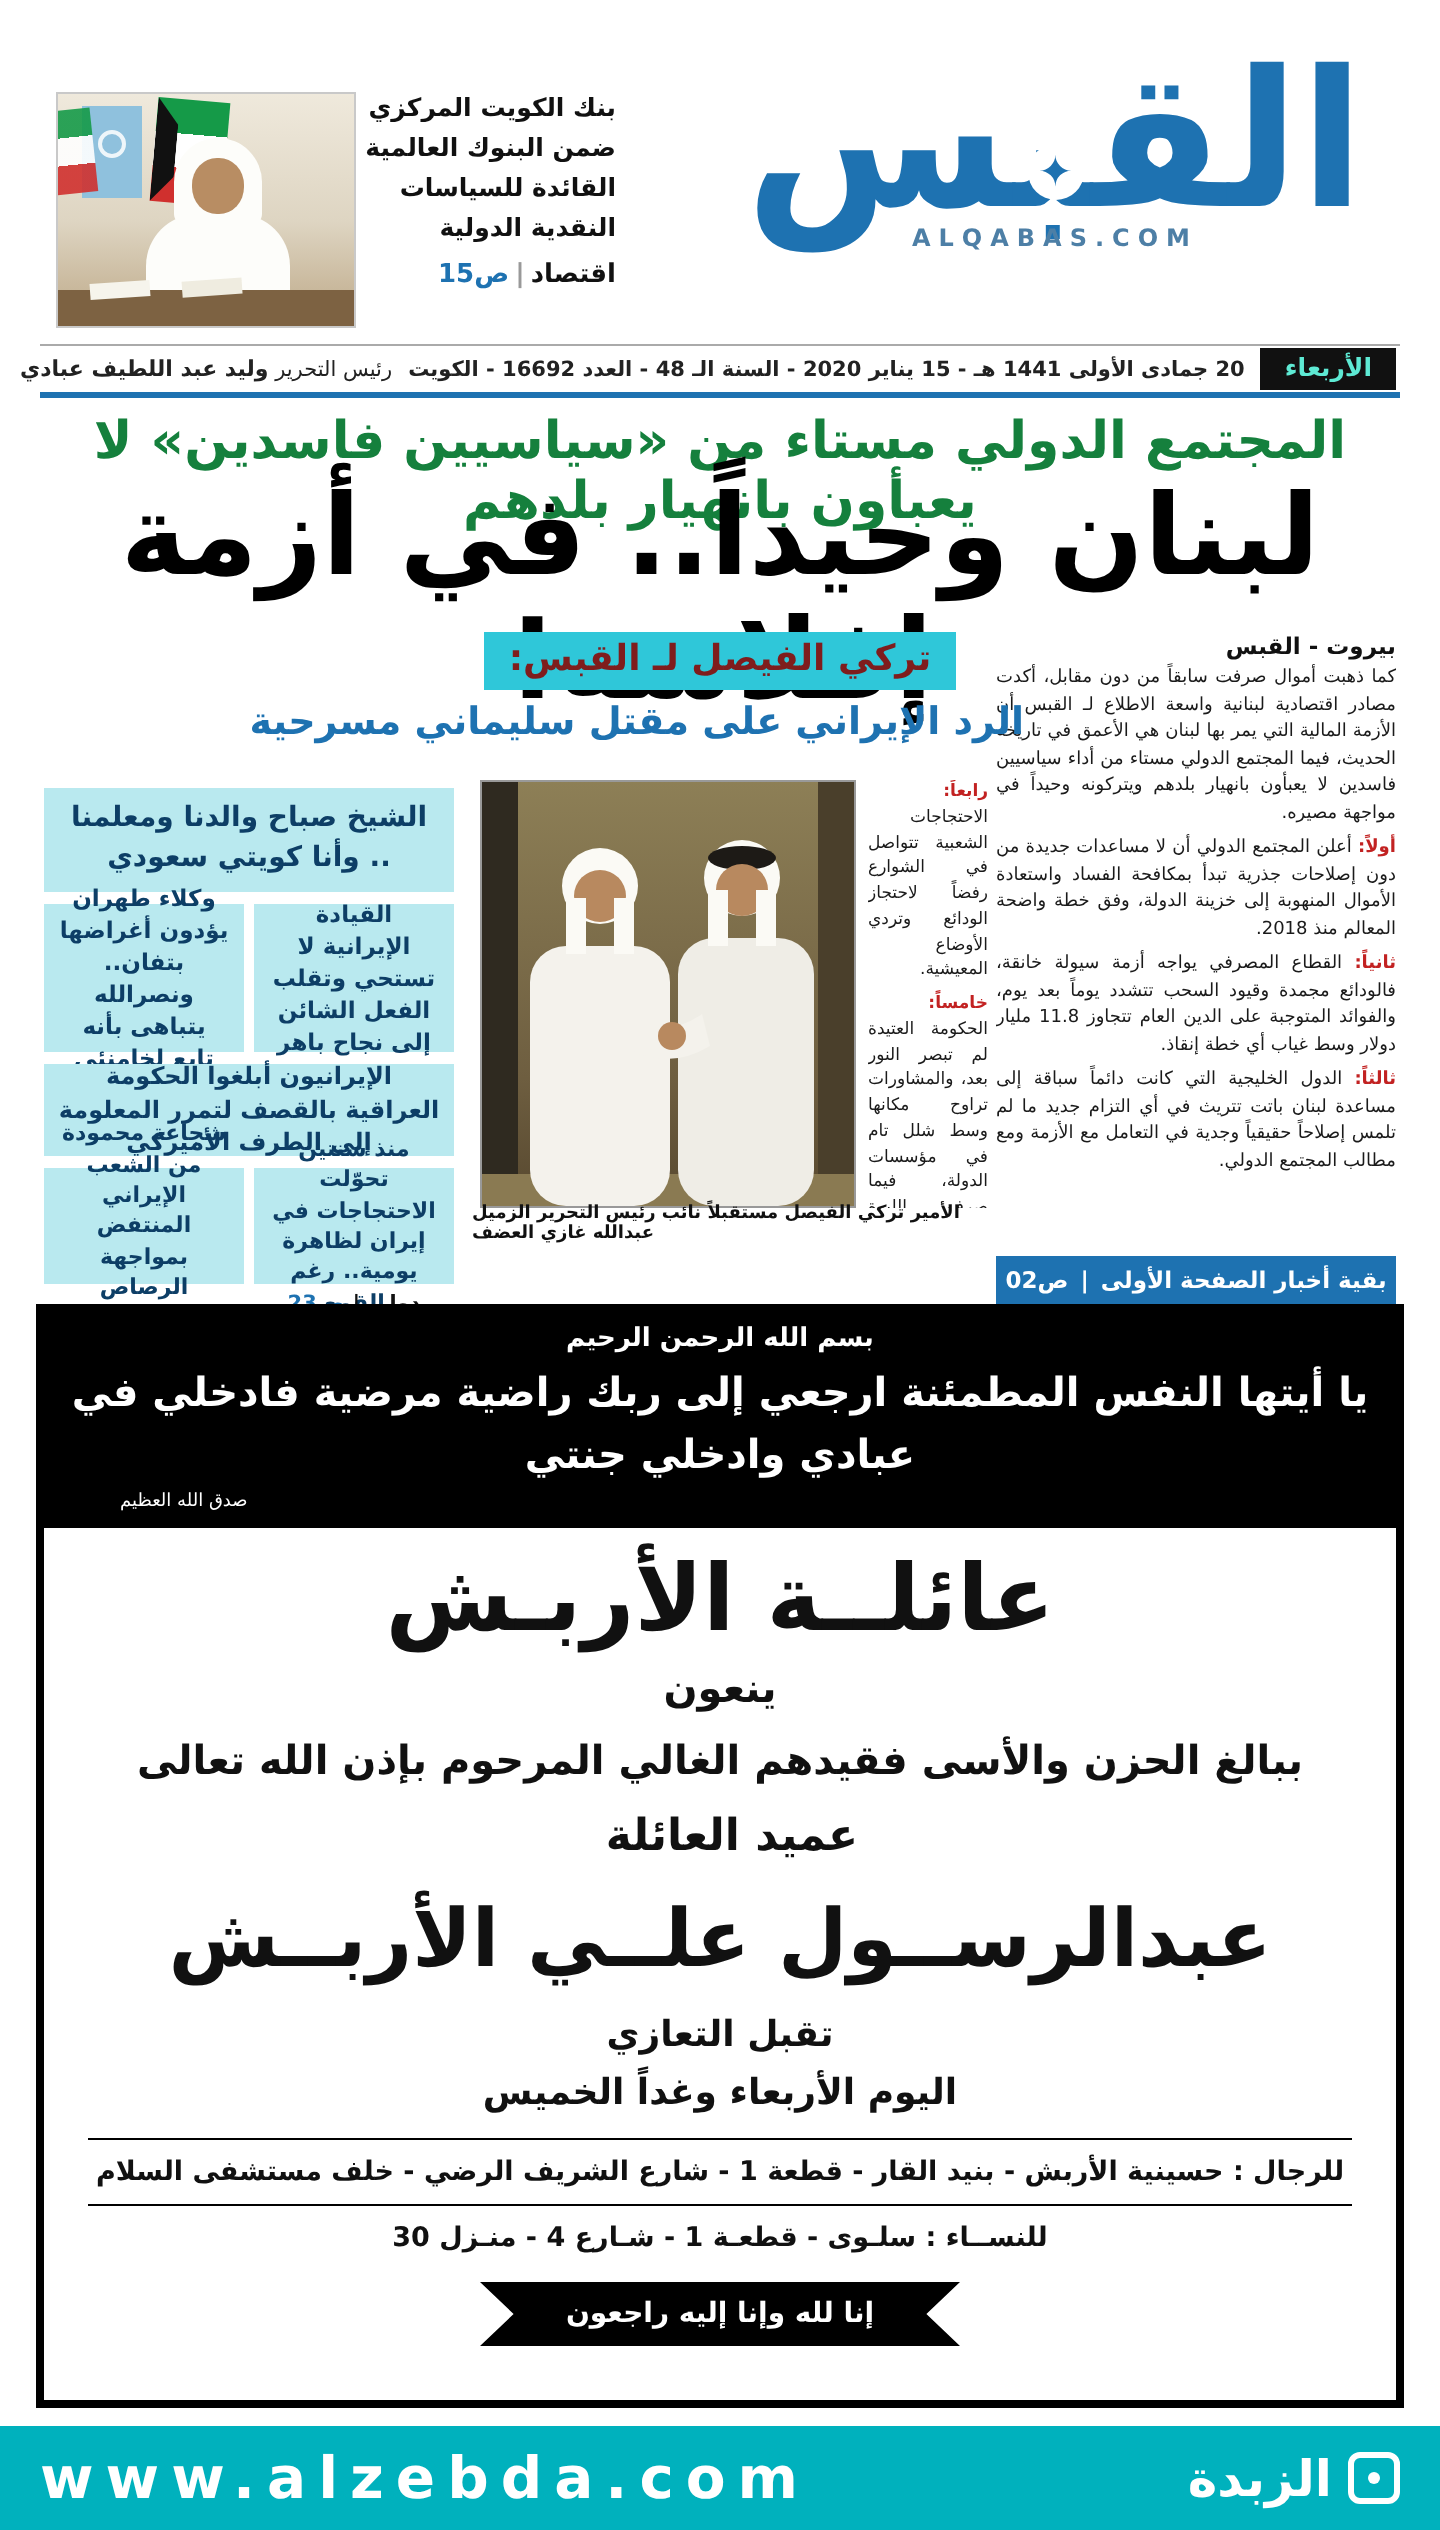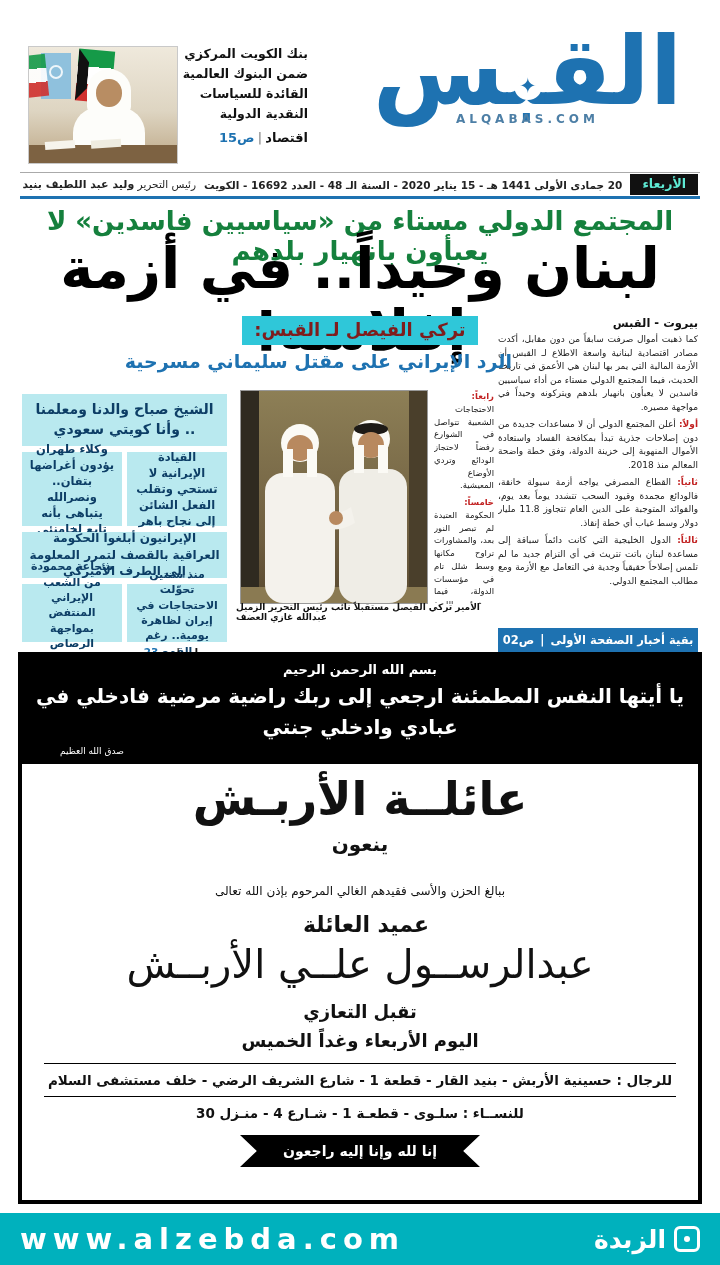--- a/index.html
+++ b/index.html
@@ -163,7 +163,7 @@
     <span class="date-text">20 جمادى الأولى 1441 هـ - 15 يناير 2020 - السنة الـ 48 - العدد 16692 - الكويت</span>
     <span class="editor">
       <span>رئيس التحرير</span>
-      <b>وليد عبد اللطيف بنيد</b>
+      <b>وليد عبد اللطيف عبادي</b>
     </span>
 
   </div>

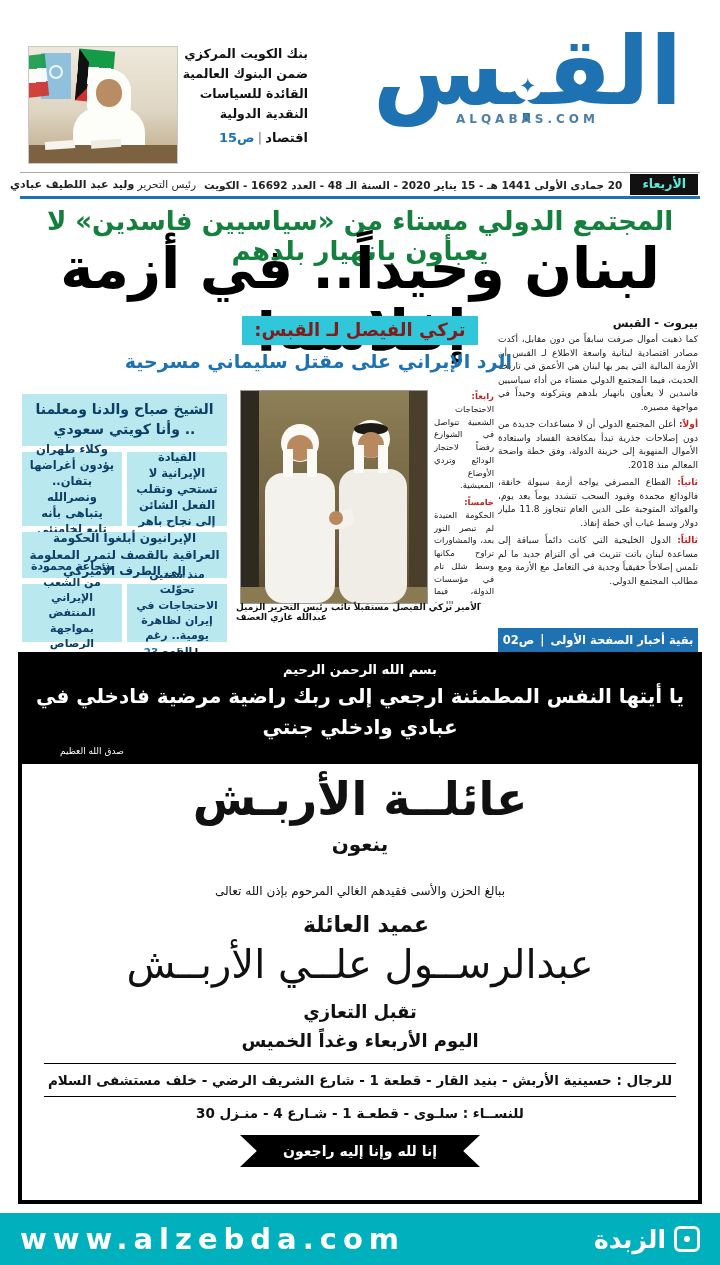--- a/index.html
+++ b/index.html
@@ -102,7 +102,7 @@
   .sadaqa { font-size:9px; text-align:left; margin-top:3px; padding-left:26px; }
   .family { font-size:46px; font-weight:bold; margin-top:8px; }
   .announce { font-size:20px; font-weight:bold; margin-top:6px; }
-  .intro { font-size:12px; font-weight:normal; margin-top:28px; }
+  .intro { font-size:20px; font-weight:bold; margin-top:12px; }
   .ameed { font-size:22px; font-weight:bold; margin-top:14px;padding-left:12px; }
   .deceased { font-size:40px; font-weight:normal; margin-top:4px; }
   .condolences { font-size:18px; font-weight:bold; margin-top:14px; }

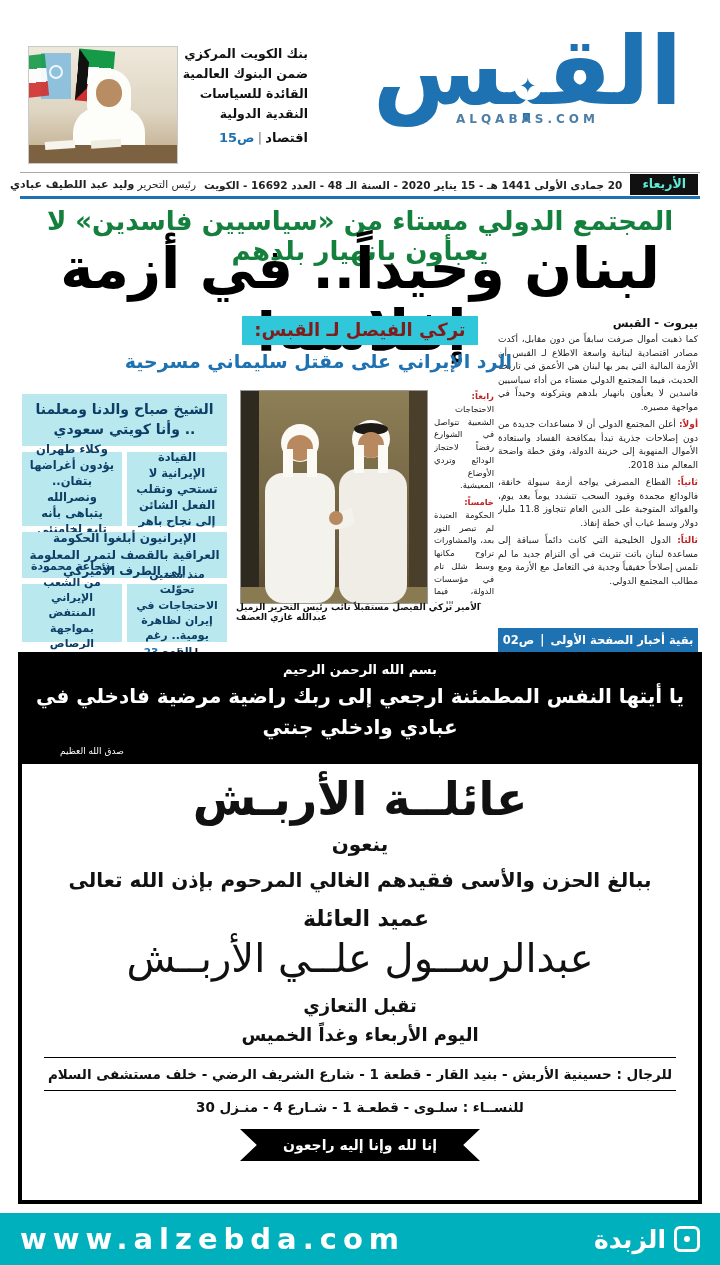--- a/index.html
+++ b/index.html
@@ -104,7 +104,7 @@
   .announce { font-size:20px; font-weight:bold; margin-top:6px; }
   .intro { font-size:20px; font-weight:bold; margin-top:12px; }
   .ameed { font-size:22px; font-weight:bold; margin-top:14px;padding-left:12px; }
-  .deceased { font-size:40px; font-weight:normal; margin-top:4px; }
+  .deceased { font-size:40px; font-weight:bold; margin-top:16px; }
   .condolences { font-size:18px; font-weight:bold; margin-top:14px; }
   .days { font-size:18px; font-weight:bold; margin-top:8px; }
   .sep { border:0; border-top:1.5px solid #000; margin:12px 22px 0; }

